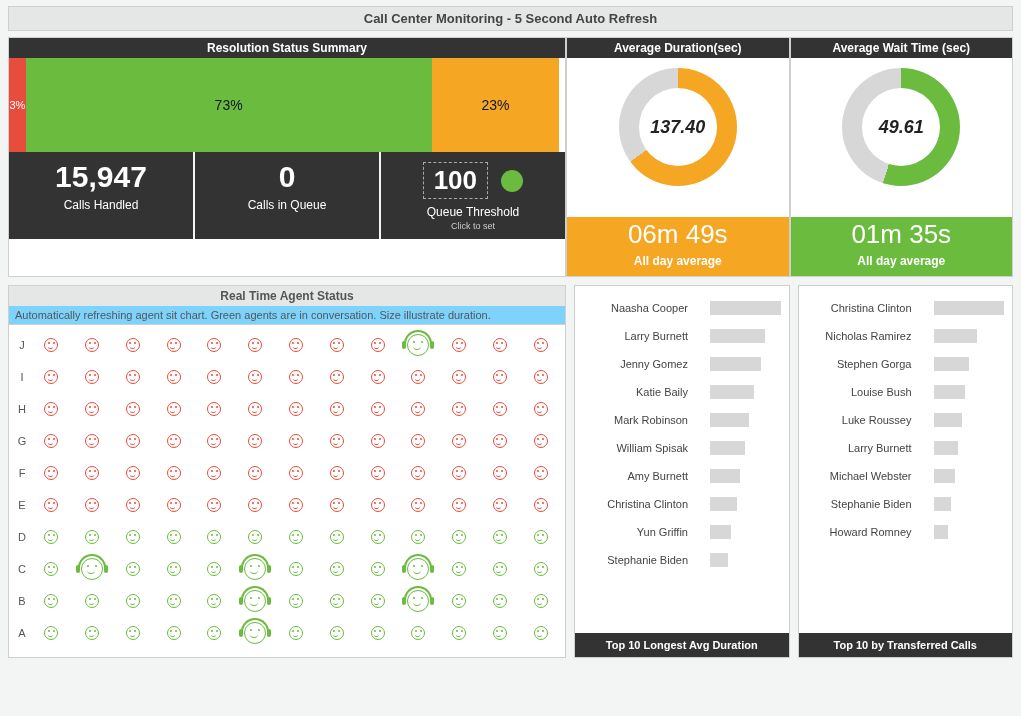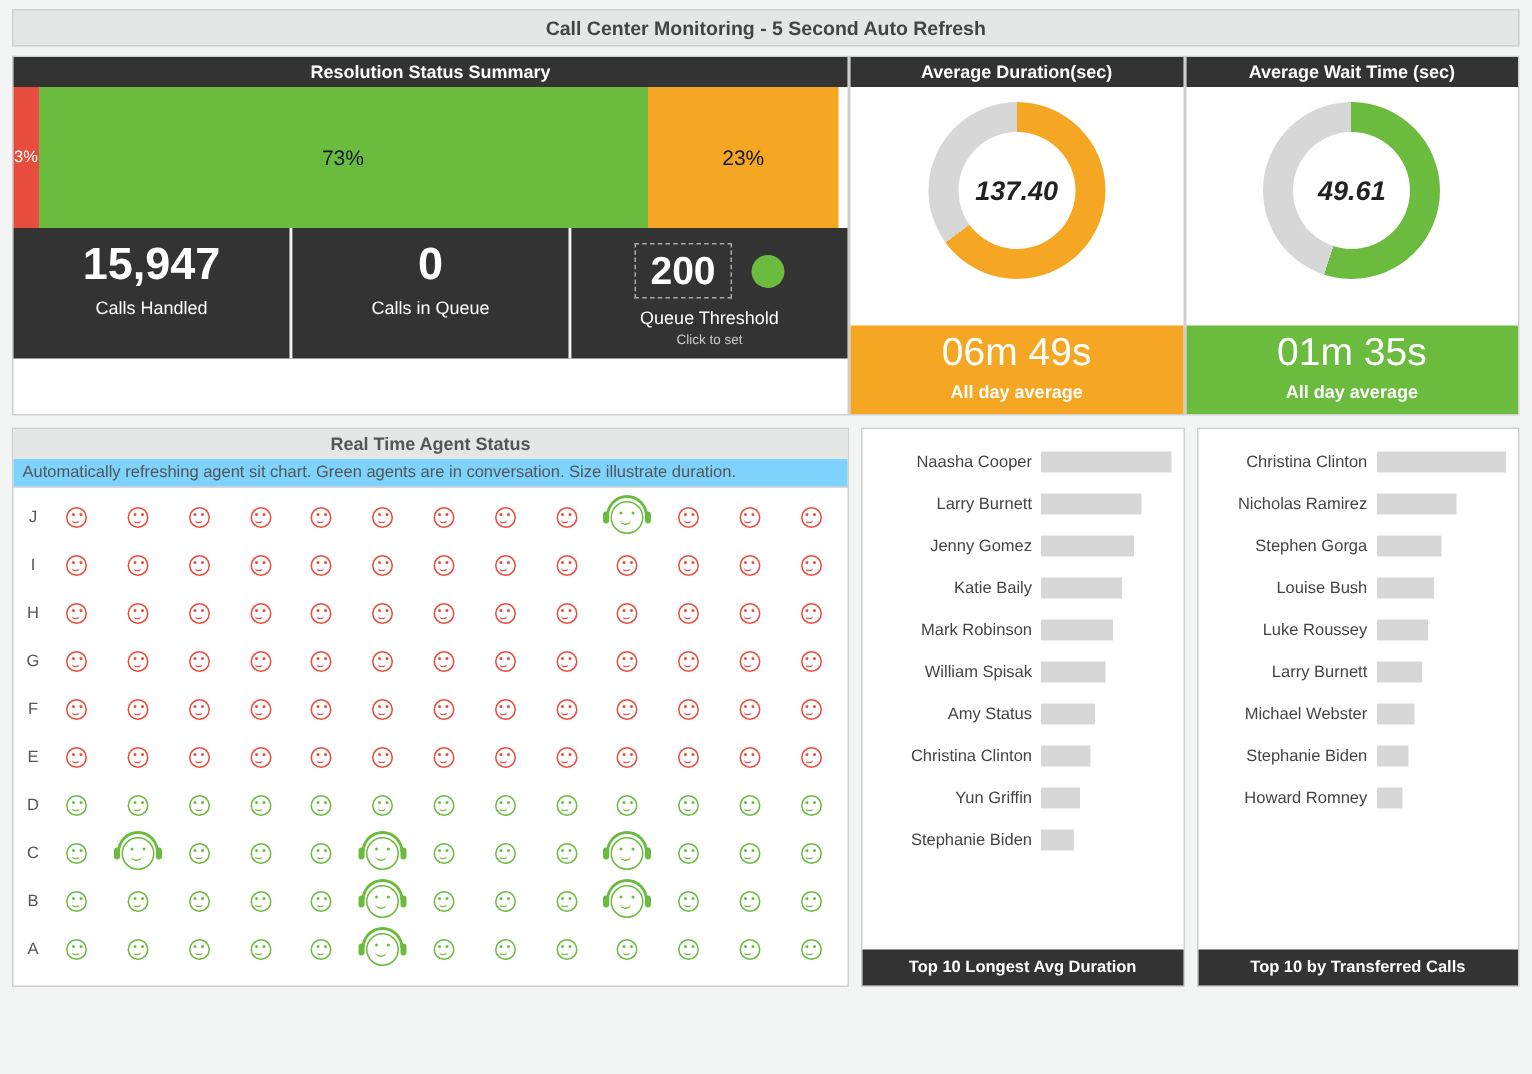--- a/index.html
+++ b/index.html
@@ -119,7 +119,7 @@
       </div>
       <div class="metric">
         <div>
-          <span class="qbox">200</span>
+          <span class="qbox">100</span>
           <span class="dot-green"></span>
         </div>
         <div class="lbl">Queue Threshold</div>

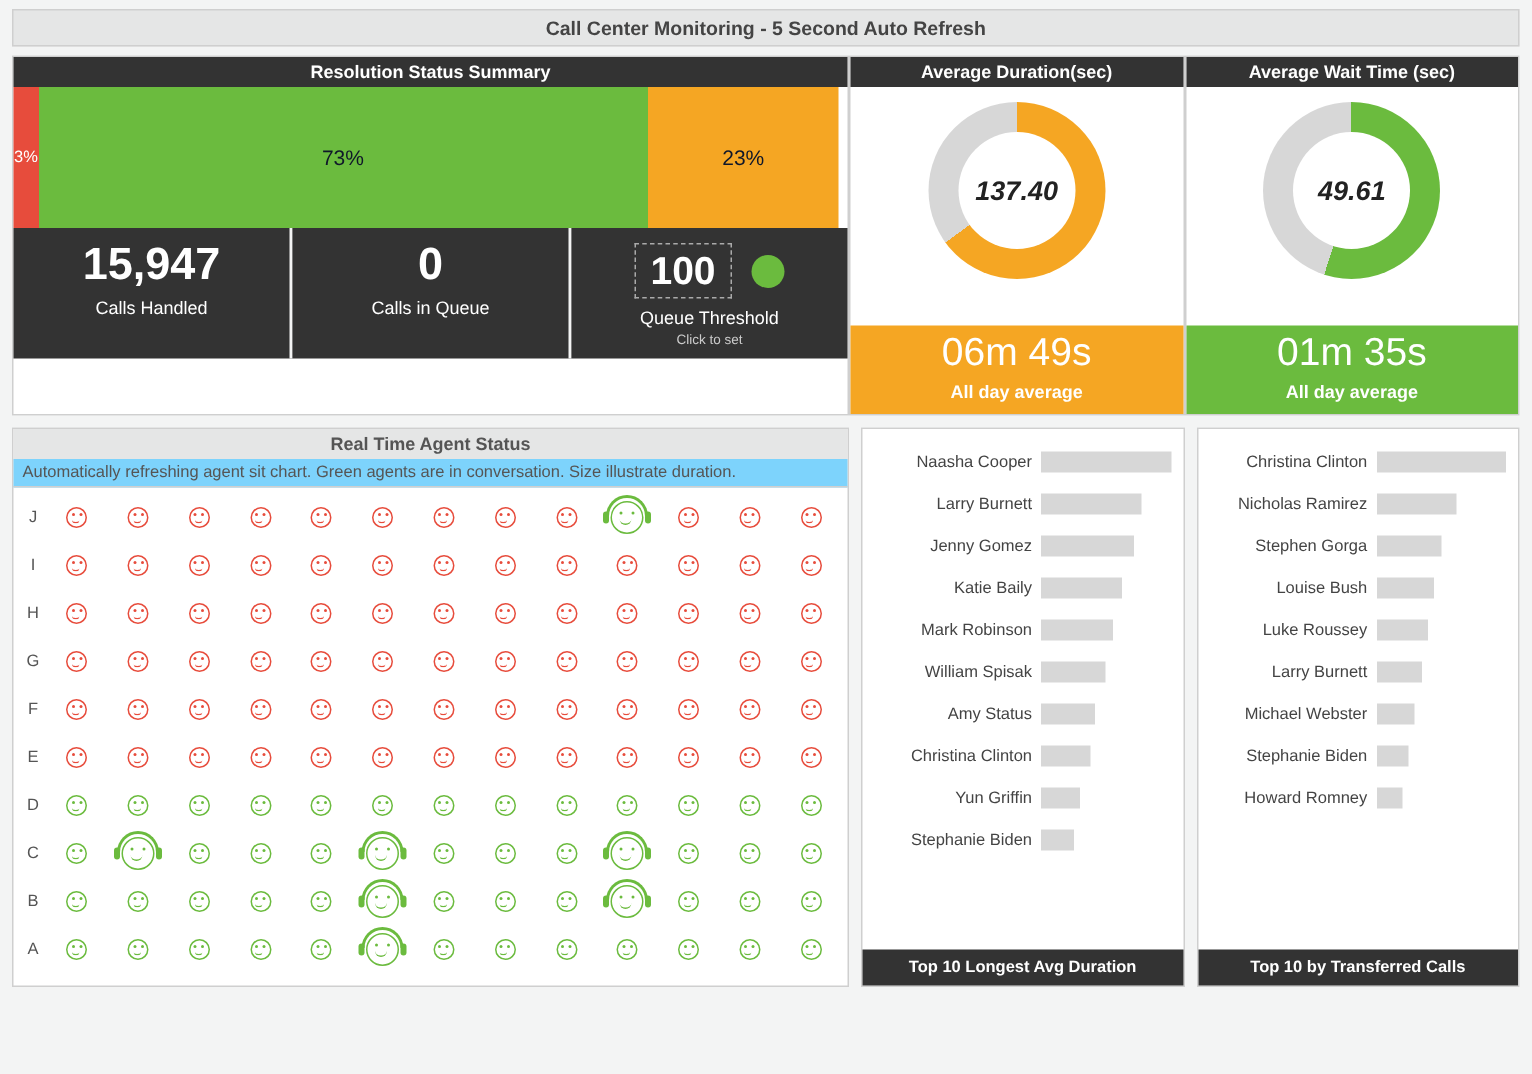--- a/index.html
+++ b/index.html
@@ -89,7 +89,7 @@
   
   .list-body{flex:1;padding:6px 8px 2px;}
   .list-row{display:flex;align-items:center;margin:4px 0;height:24px;}
-  .list-row .name{flex:0 0 105px;text-align:right;font-size:11px;color:#444;padding-right:6px;white-space:nowrap;}
+  .list-row .name{flex:0 0 105px;text-align:right;font-size:11px;color:#444;padding-right:22px;white-space:nowrap;}
   .list-row .barwrap{flex:1;}
   .list-row .bar{height:14px;background:var(--lightgrey);}
   .list-footer{background:var(--dark);color:#fff;text-align:center;font-size:11px;font-weight:bold;padding:6px 0;}

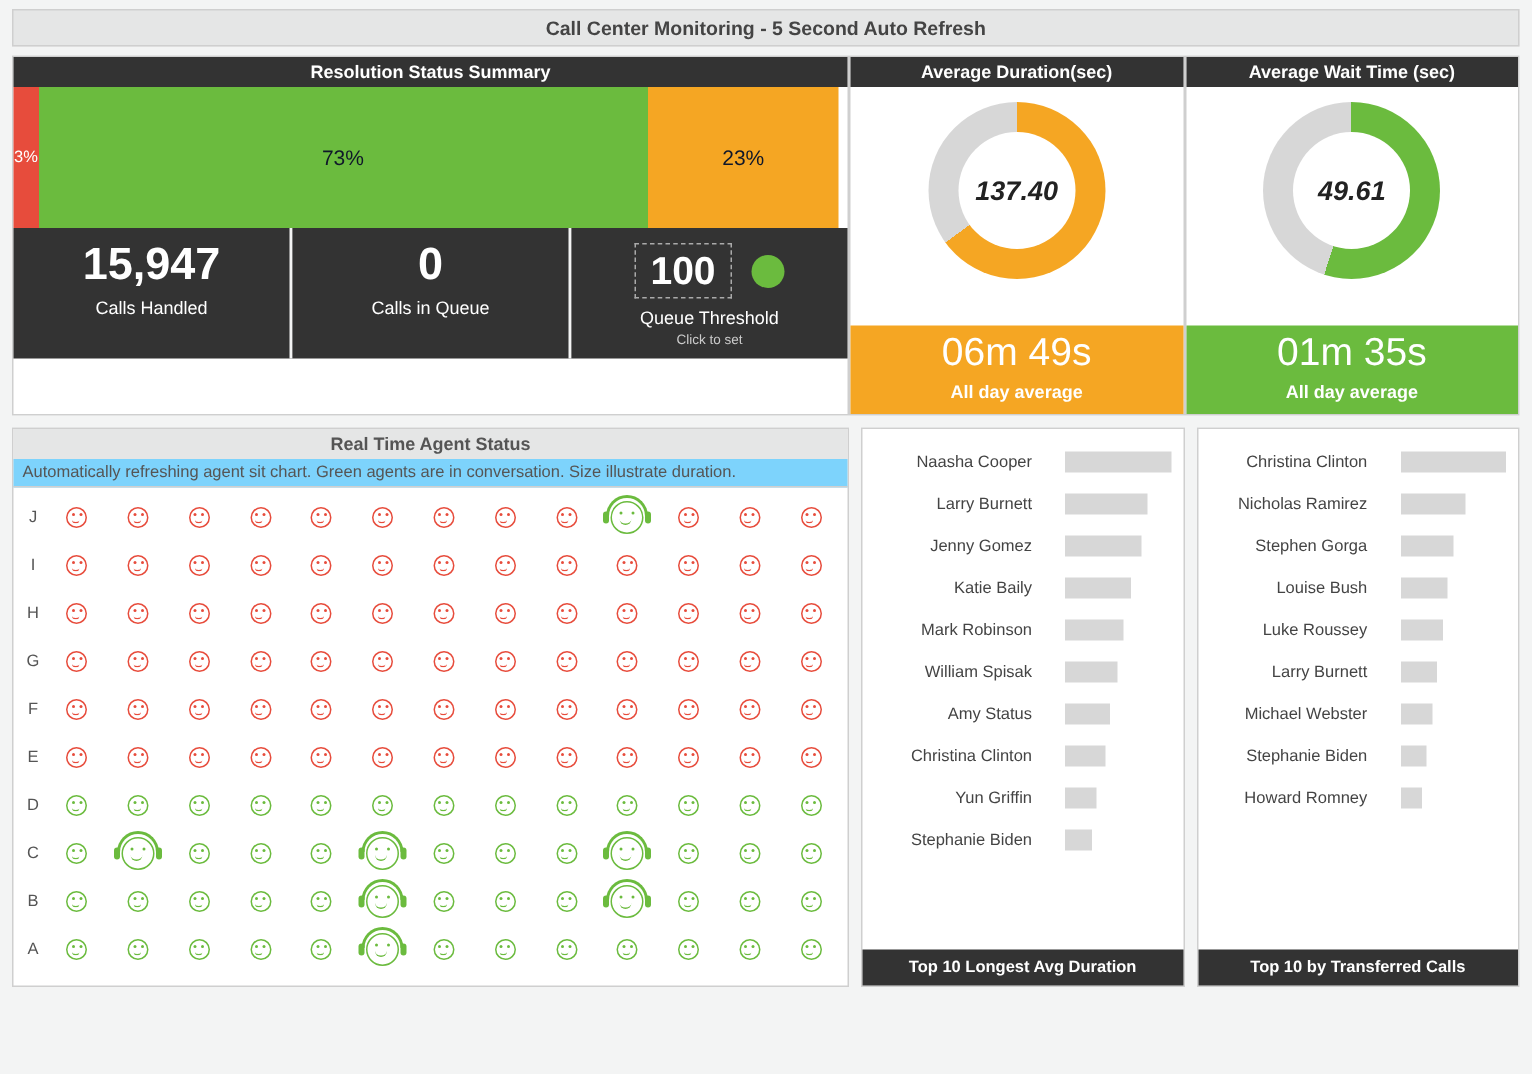--- a/index.html
+++ b/index.html
@@ -925,7 +925,7 @@
           </div>
         </div>
         <div class="list-row">
-          <div class="name">Amy Status</div>
+          <div class="name">Amy Burnett</div>
           <div class="barwrap">
             <div class="bar" style="width: 42%;"></div>
           </div>

